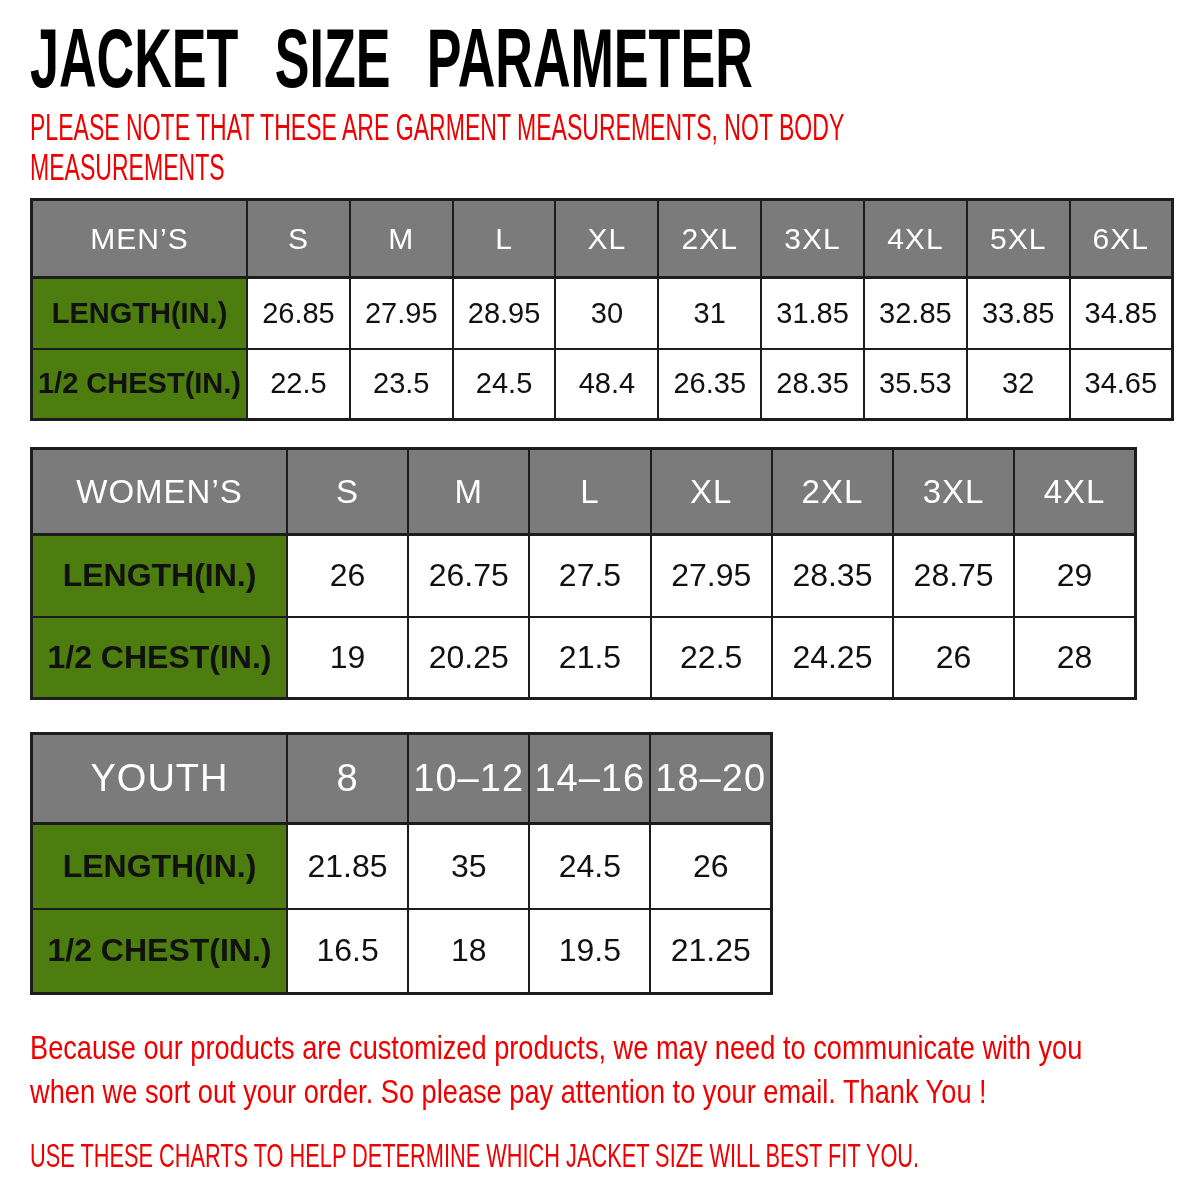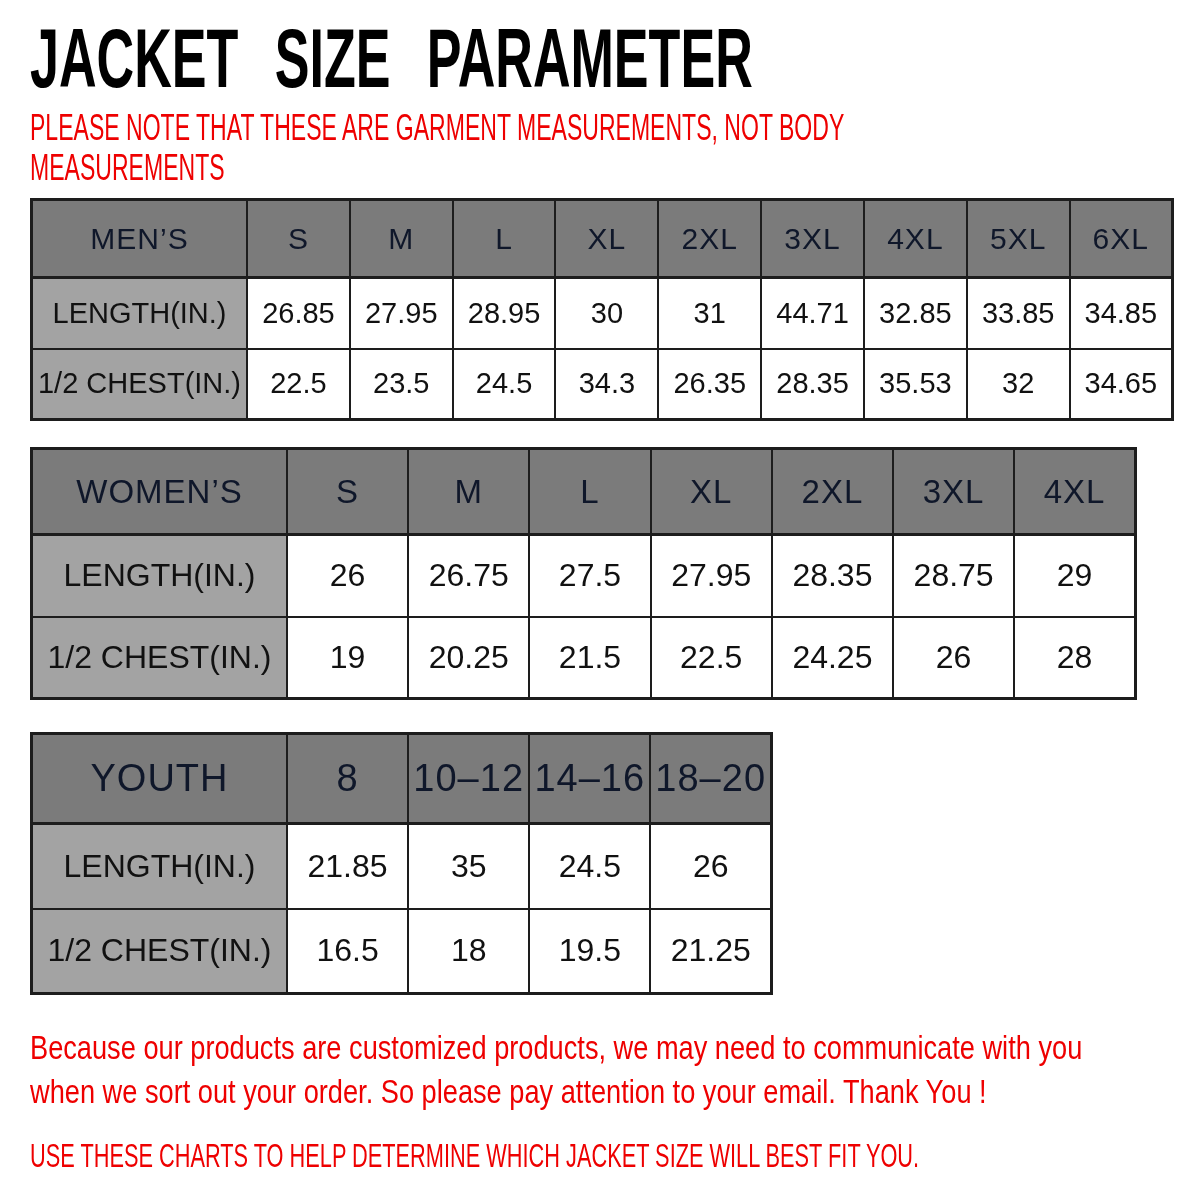--- a/index.html
+++ b/index.html
@@ -52,7 +52,7 @@
   }
   table.size-table thead th {
     background: var(--table-header-bg, #7b7b7b);
-    color: #0f172a;
+    color: #ffffff;
     font-weight: 400;
     letter-spacing: 1px;
     border-bottom: 3px solid var(--table-border, #1d1d1d);

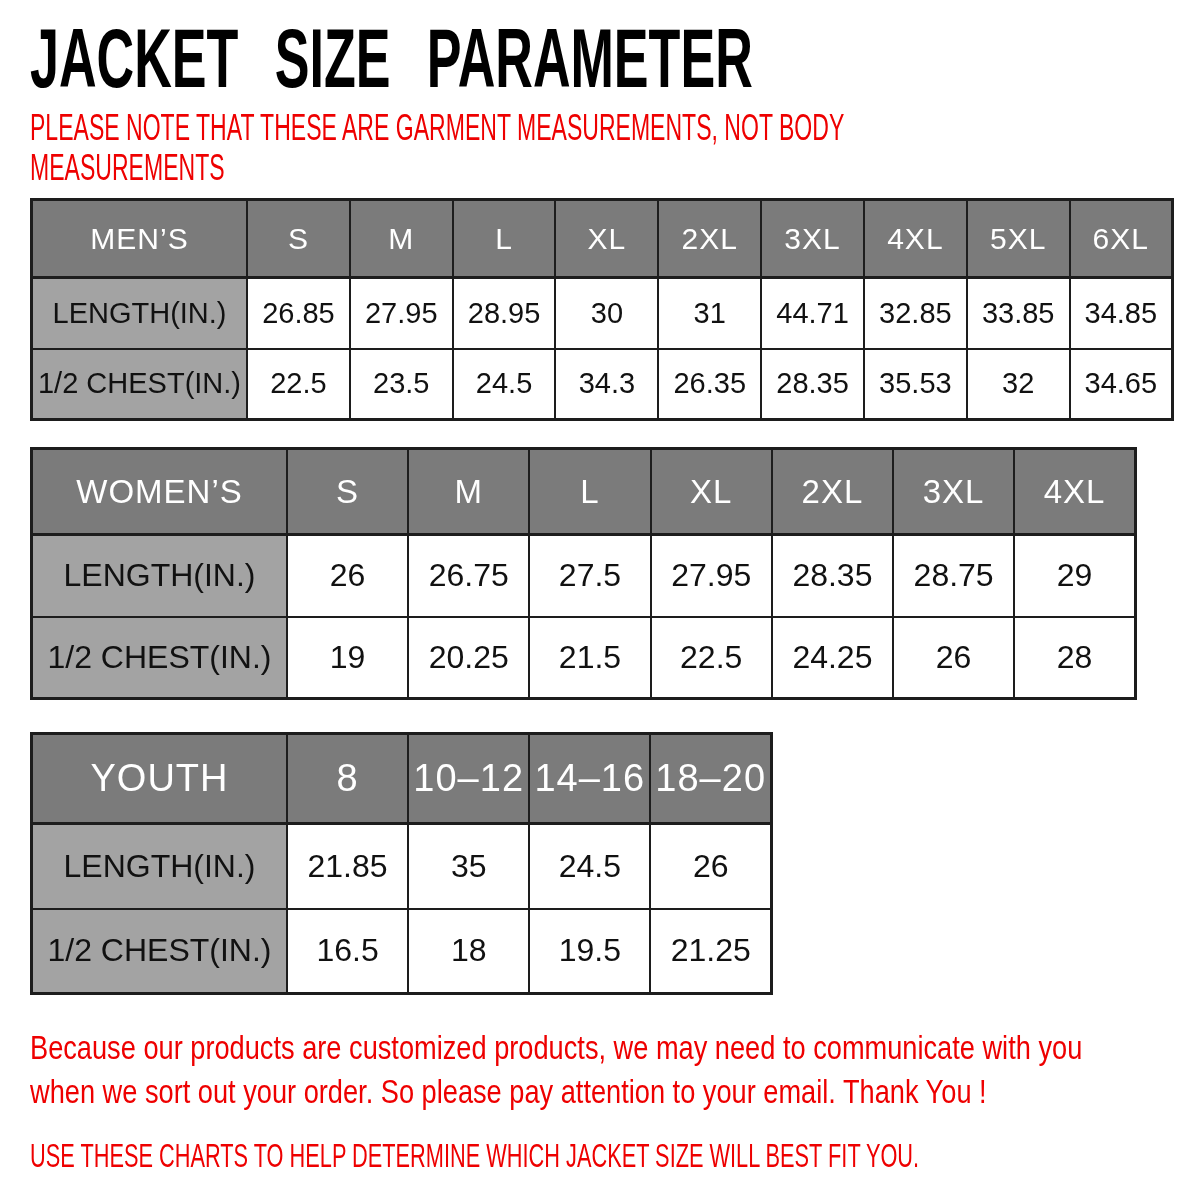--- a/index.html
+++ b/index.html
@@ -58,8 +58,8 @@
     border-bottom: 3px solid var(--table-border, #1d1d1d);
   }
   table.size-table tbody th.row-label {
-    font-weight: 400;
-    background: #a3a3a3;
+    font-weight: 700;
+    background: #4d7c0f;
   }
 
   .mens  { width: 1144px; margin-top: 10px; }

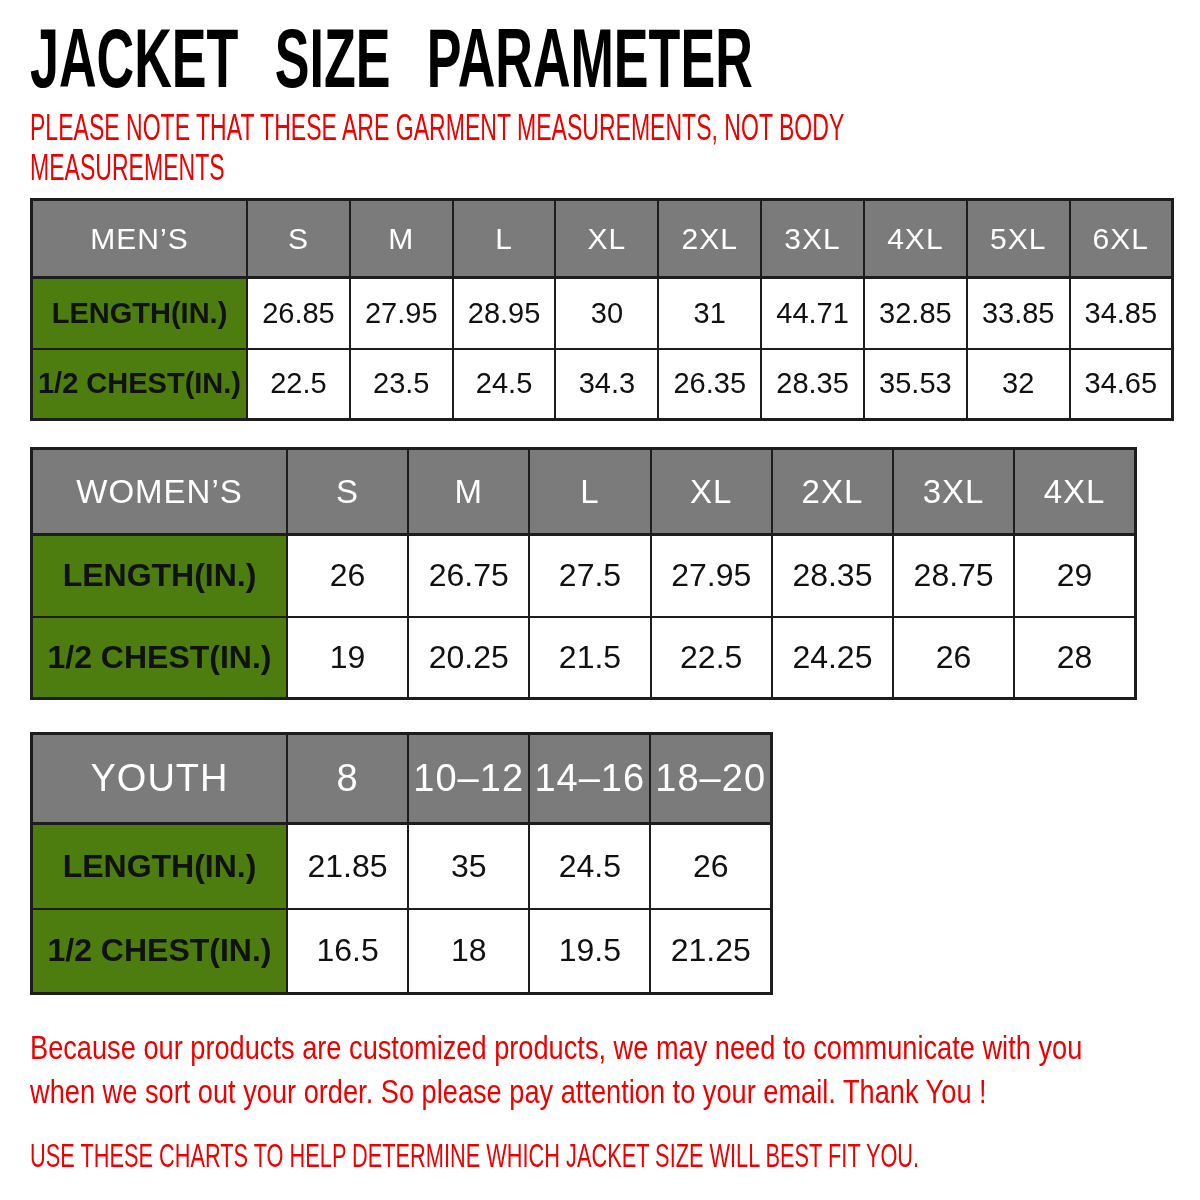--- a/index.html
+++ b/index.html
@@ -129,7 +129,7 @@
           <td>28.95</td>
           <td>30</td>
           <td>31</td>
-          <td>44.71</td>
+          <td>31.85</td>
           <td>32.85</td>
           <td>33.85</td>
           <td>34.85</td>

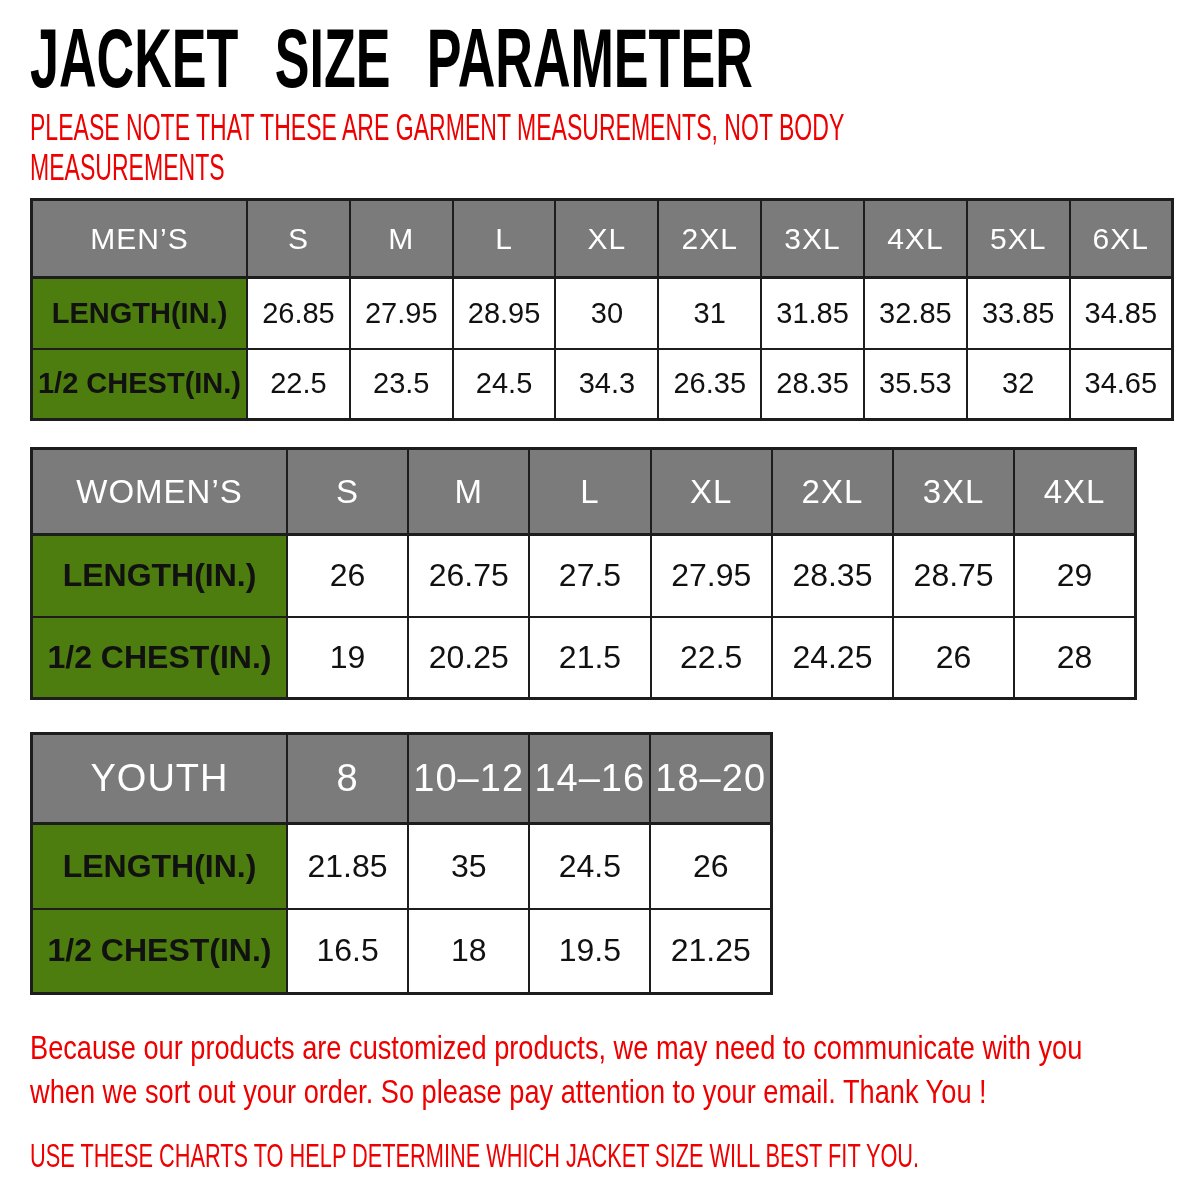--- a/index.html
+++ b/index.html
@@ -139,7 +139,7 @@
           <td>22.5</td>
           <td>23.5</td>
           <td>24.5</td>
-          <td>34.3</td>
+          <td>48.4</td>
           <td>26.35</td>
           <td>28.35</td>
           <td>35.53</td>

